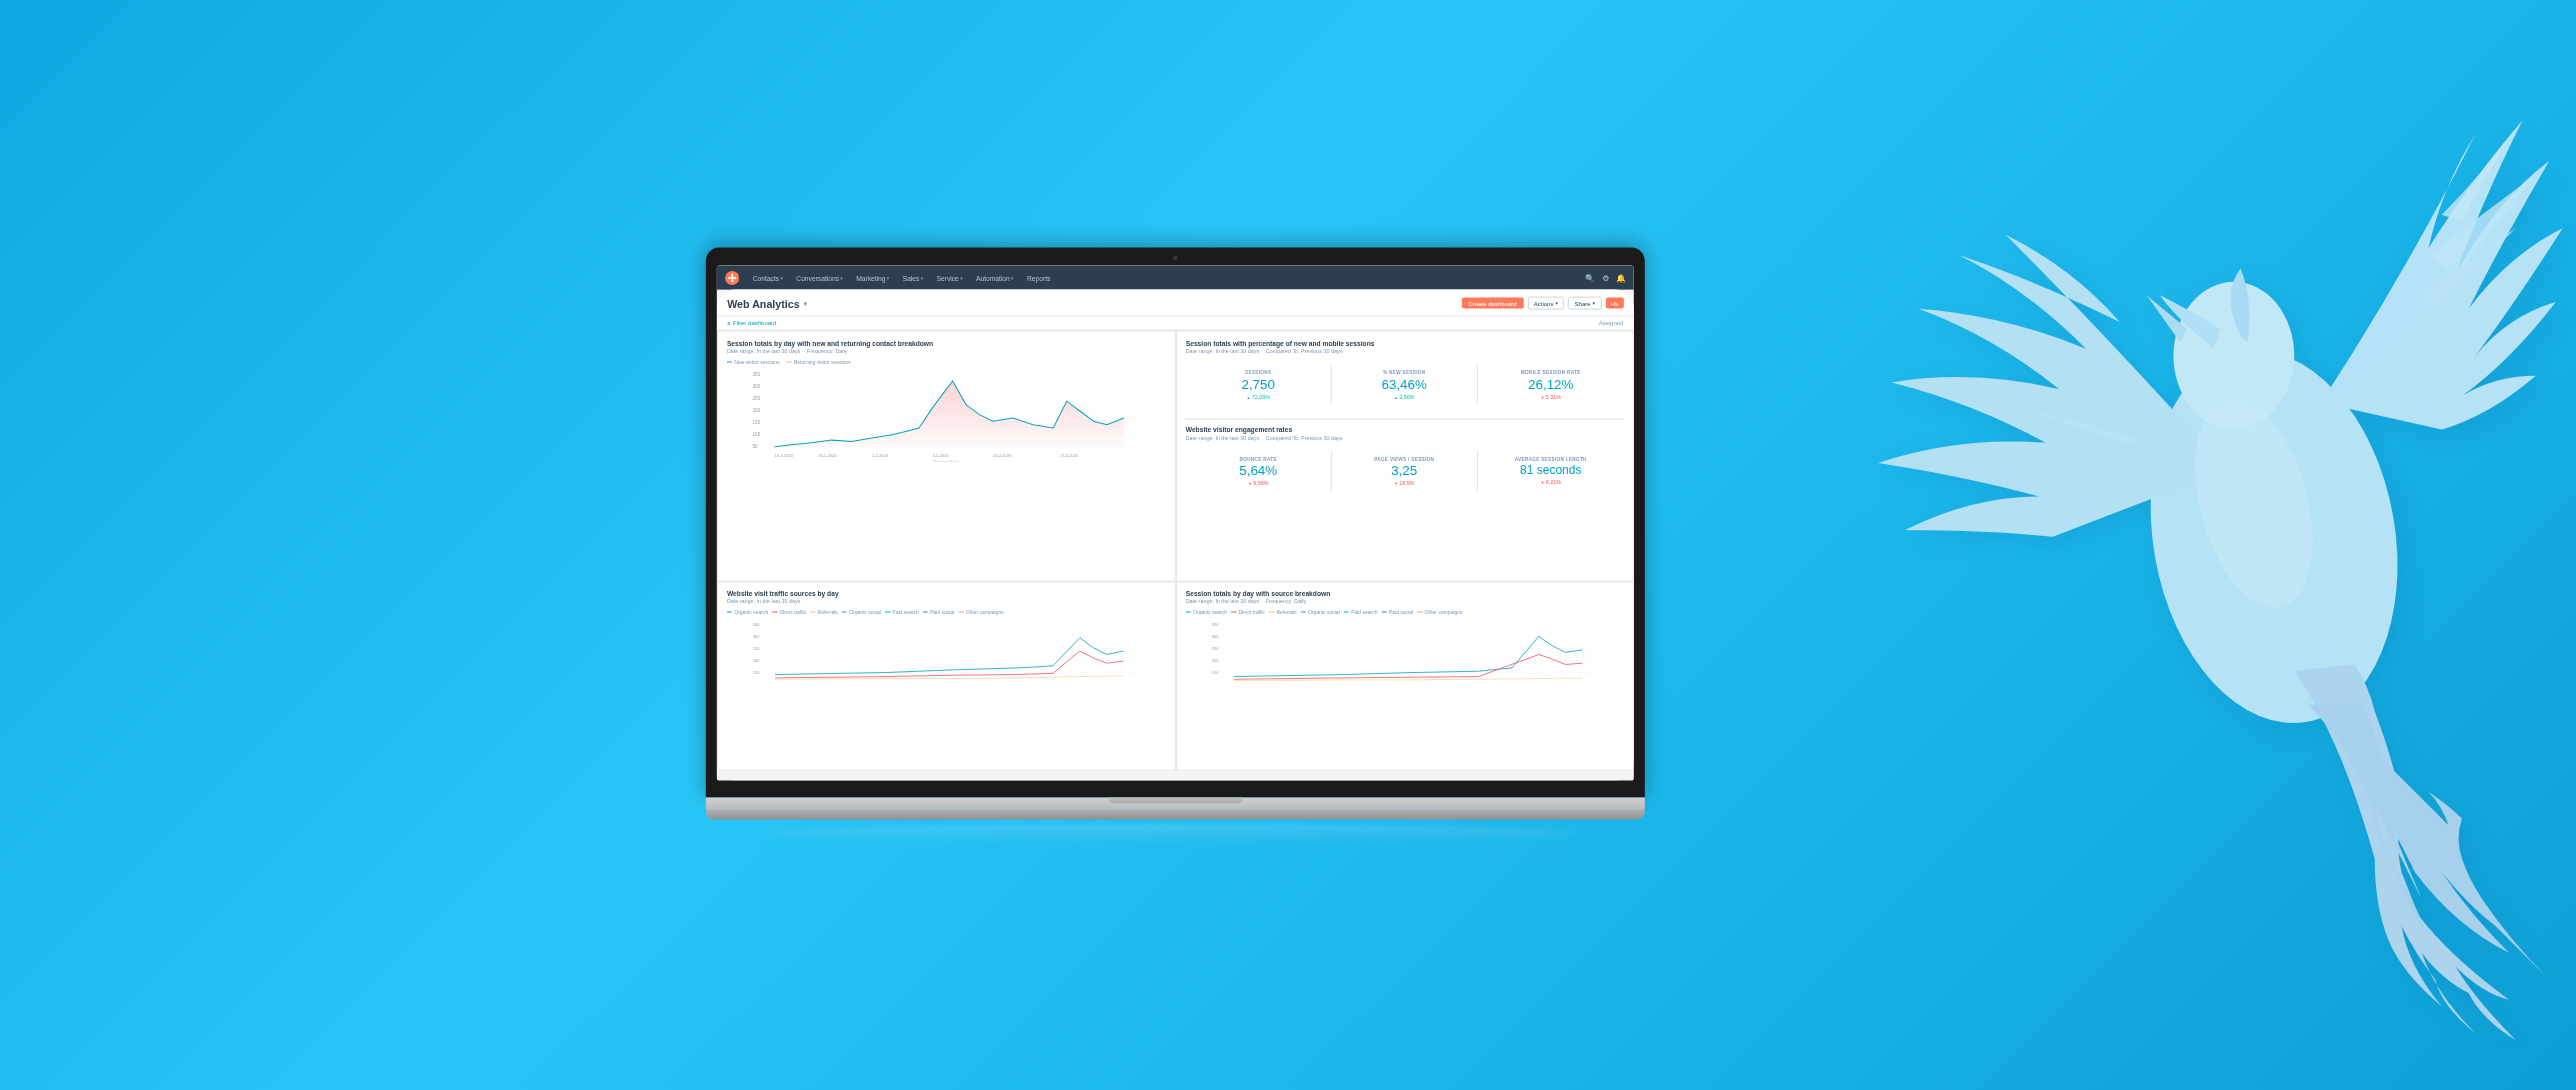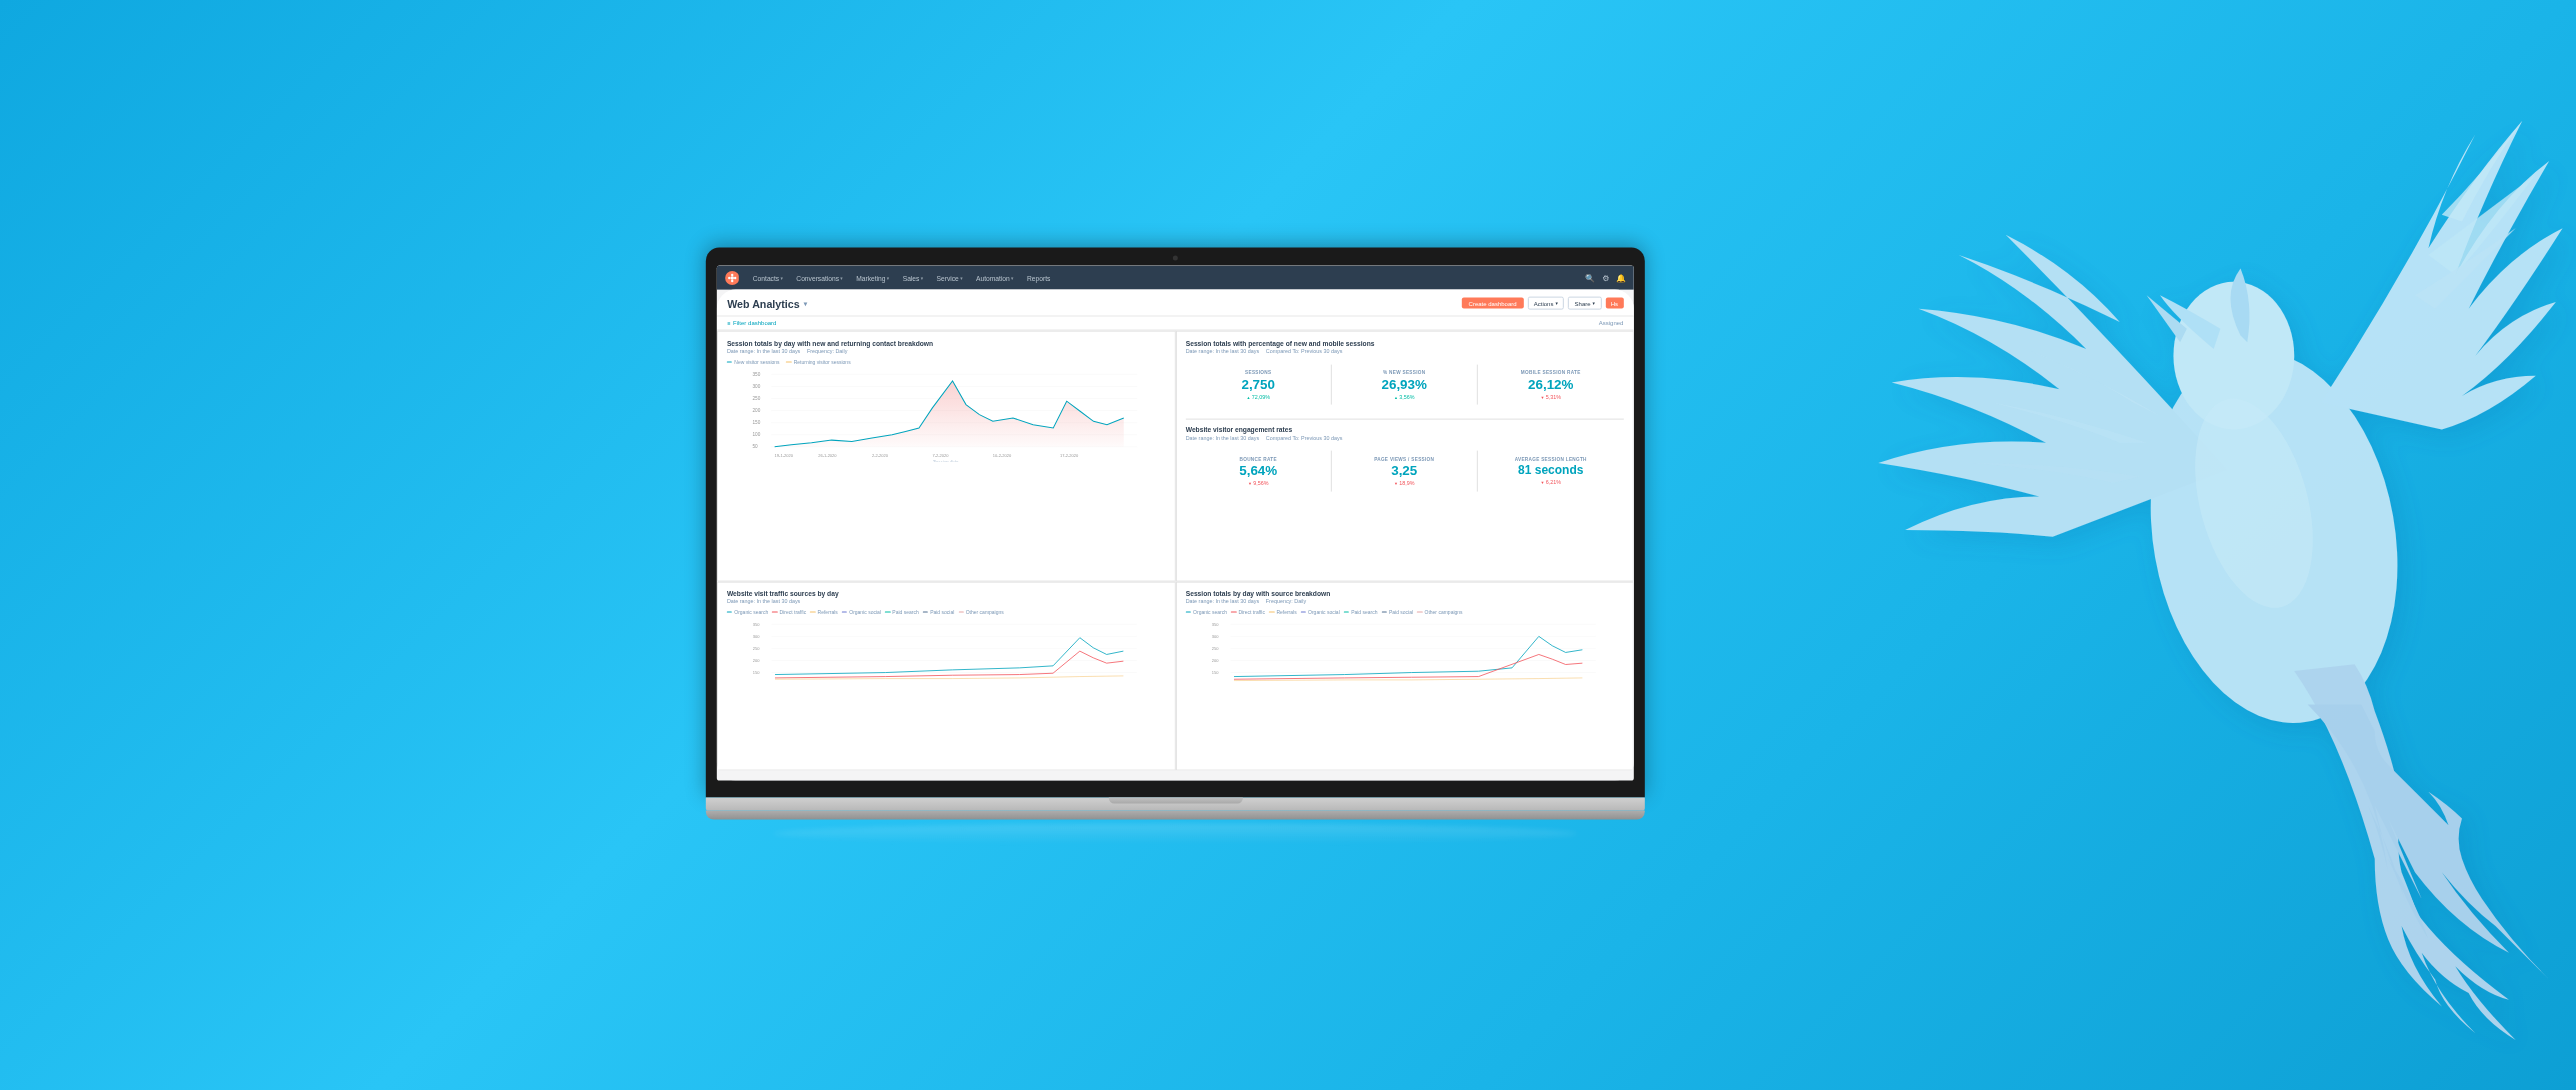--- a/index.html
+++ b/index.html
@@ -297,7 +297,7 @@
 
     .stat-value {
       font-size: 13.4px;
-      font-weight: 700;
+      font-weight: 400;
       color: #00a4bd;
       line-height: 1;
       margin-bottom: 2.7px;

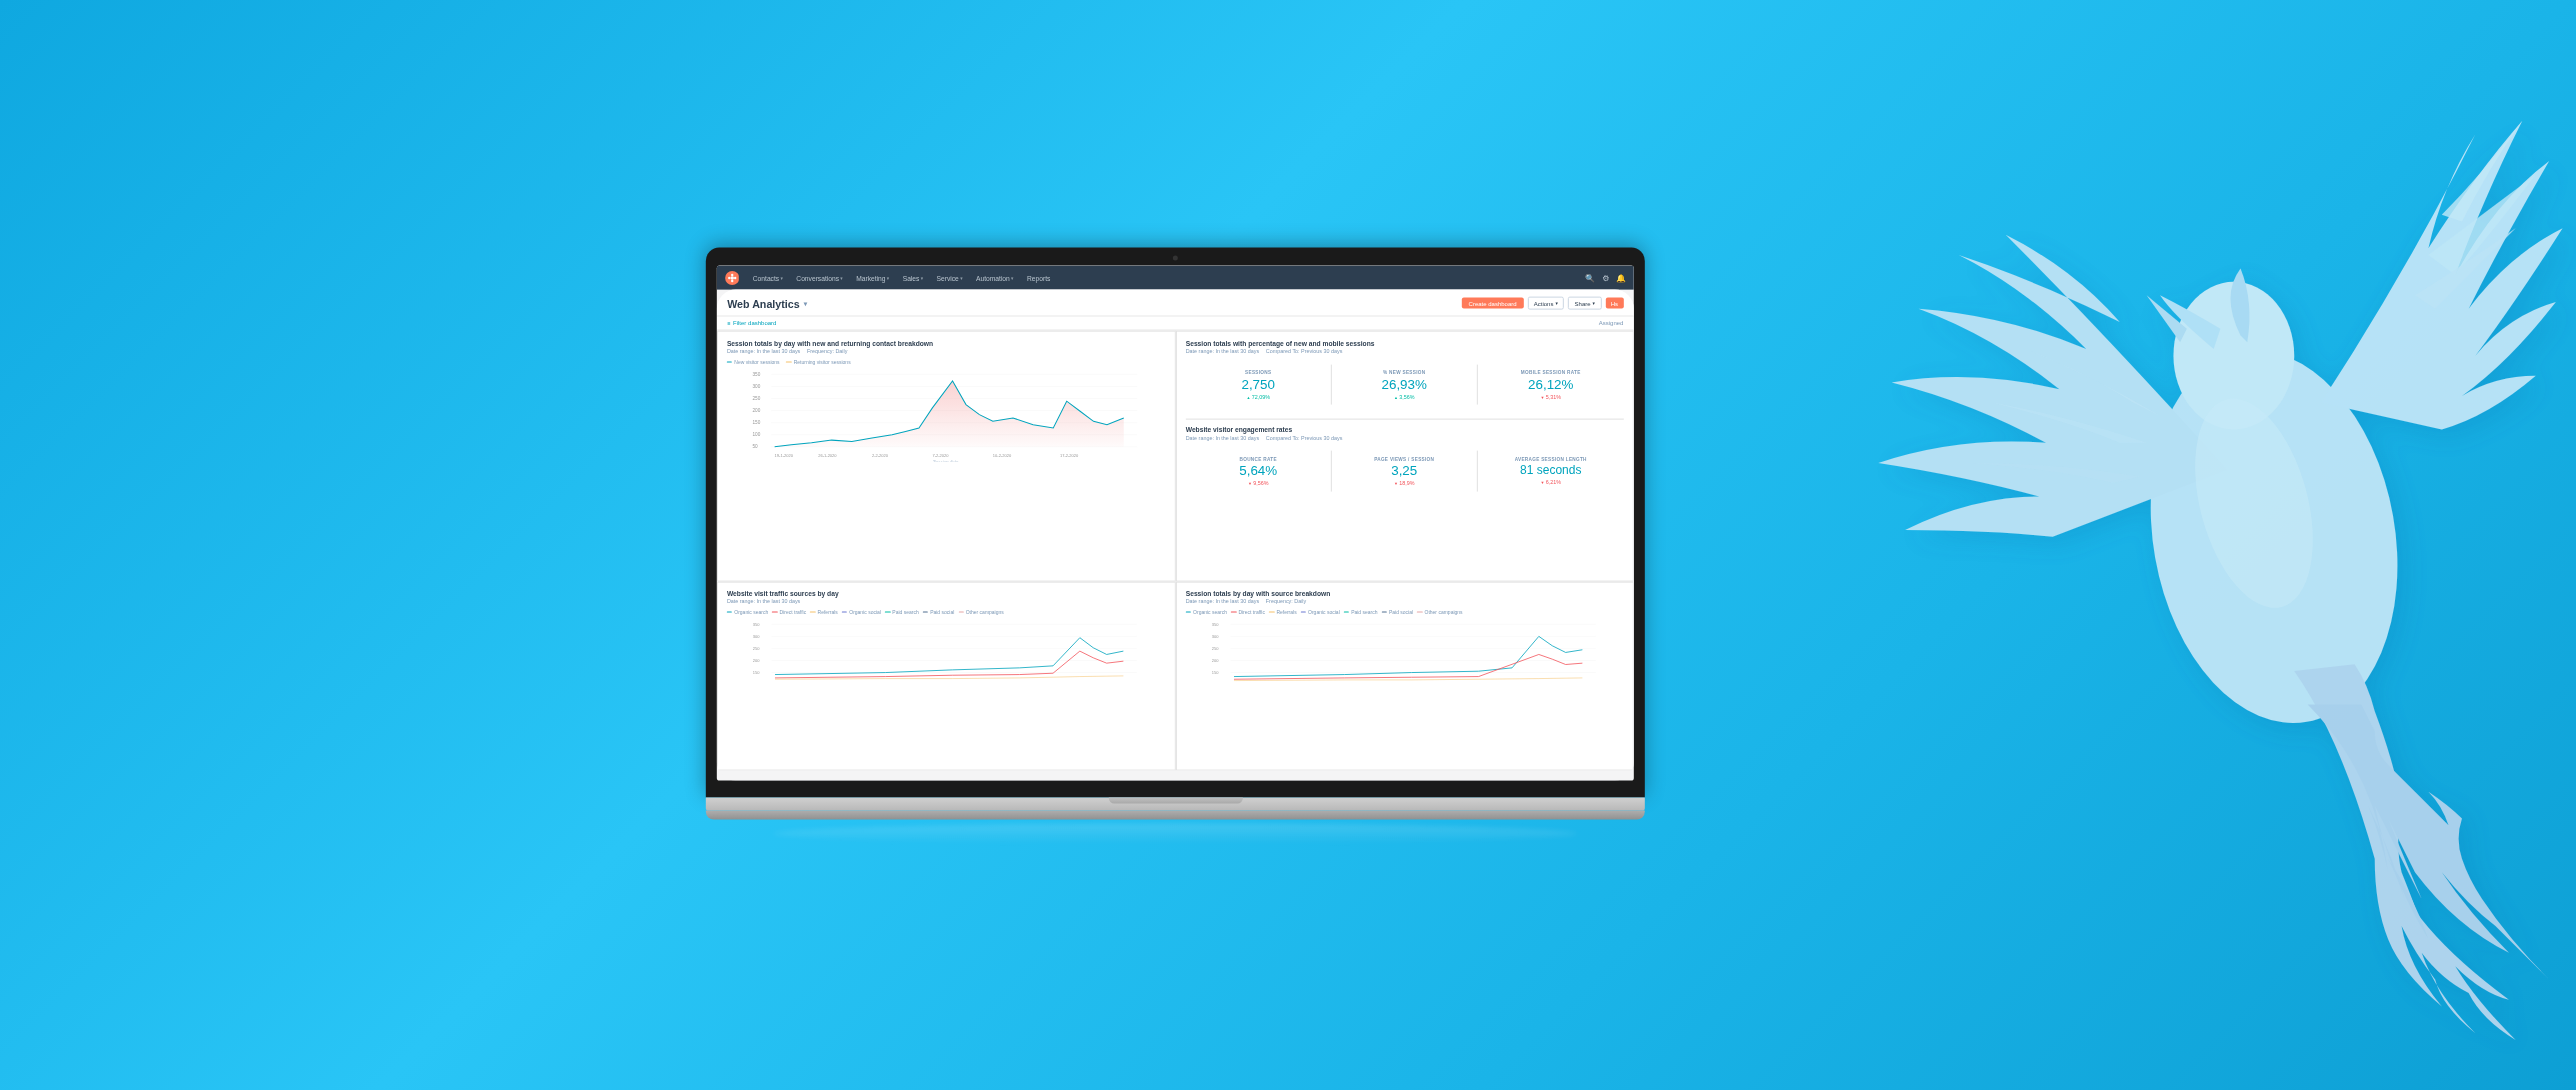--- a/index.html
+++ b/index.html
@@ -578,7 +578,7 @@
               </div>
               <div class="stat-item">
                 <div class="stat-label">% NEW SESSION</div>
-                <div class="stat-value">26,93%</div>
+                <div class="stat-value">63,46%</div>
                 <div class="stat-change up">
                   <span class="arrow-up"></span>
                   <span>3,56%</span>

